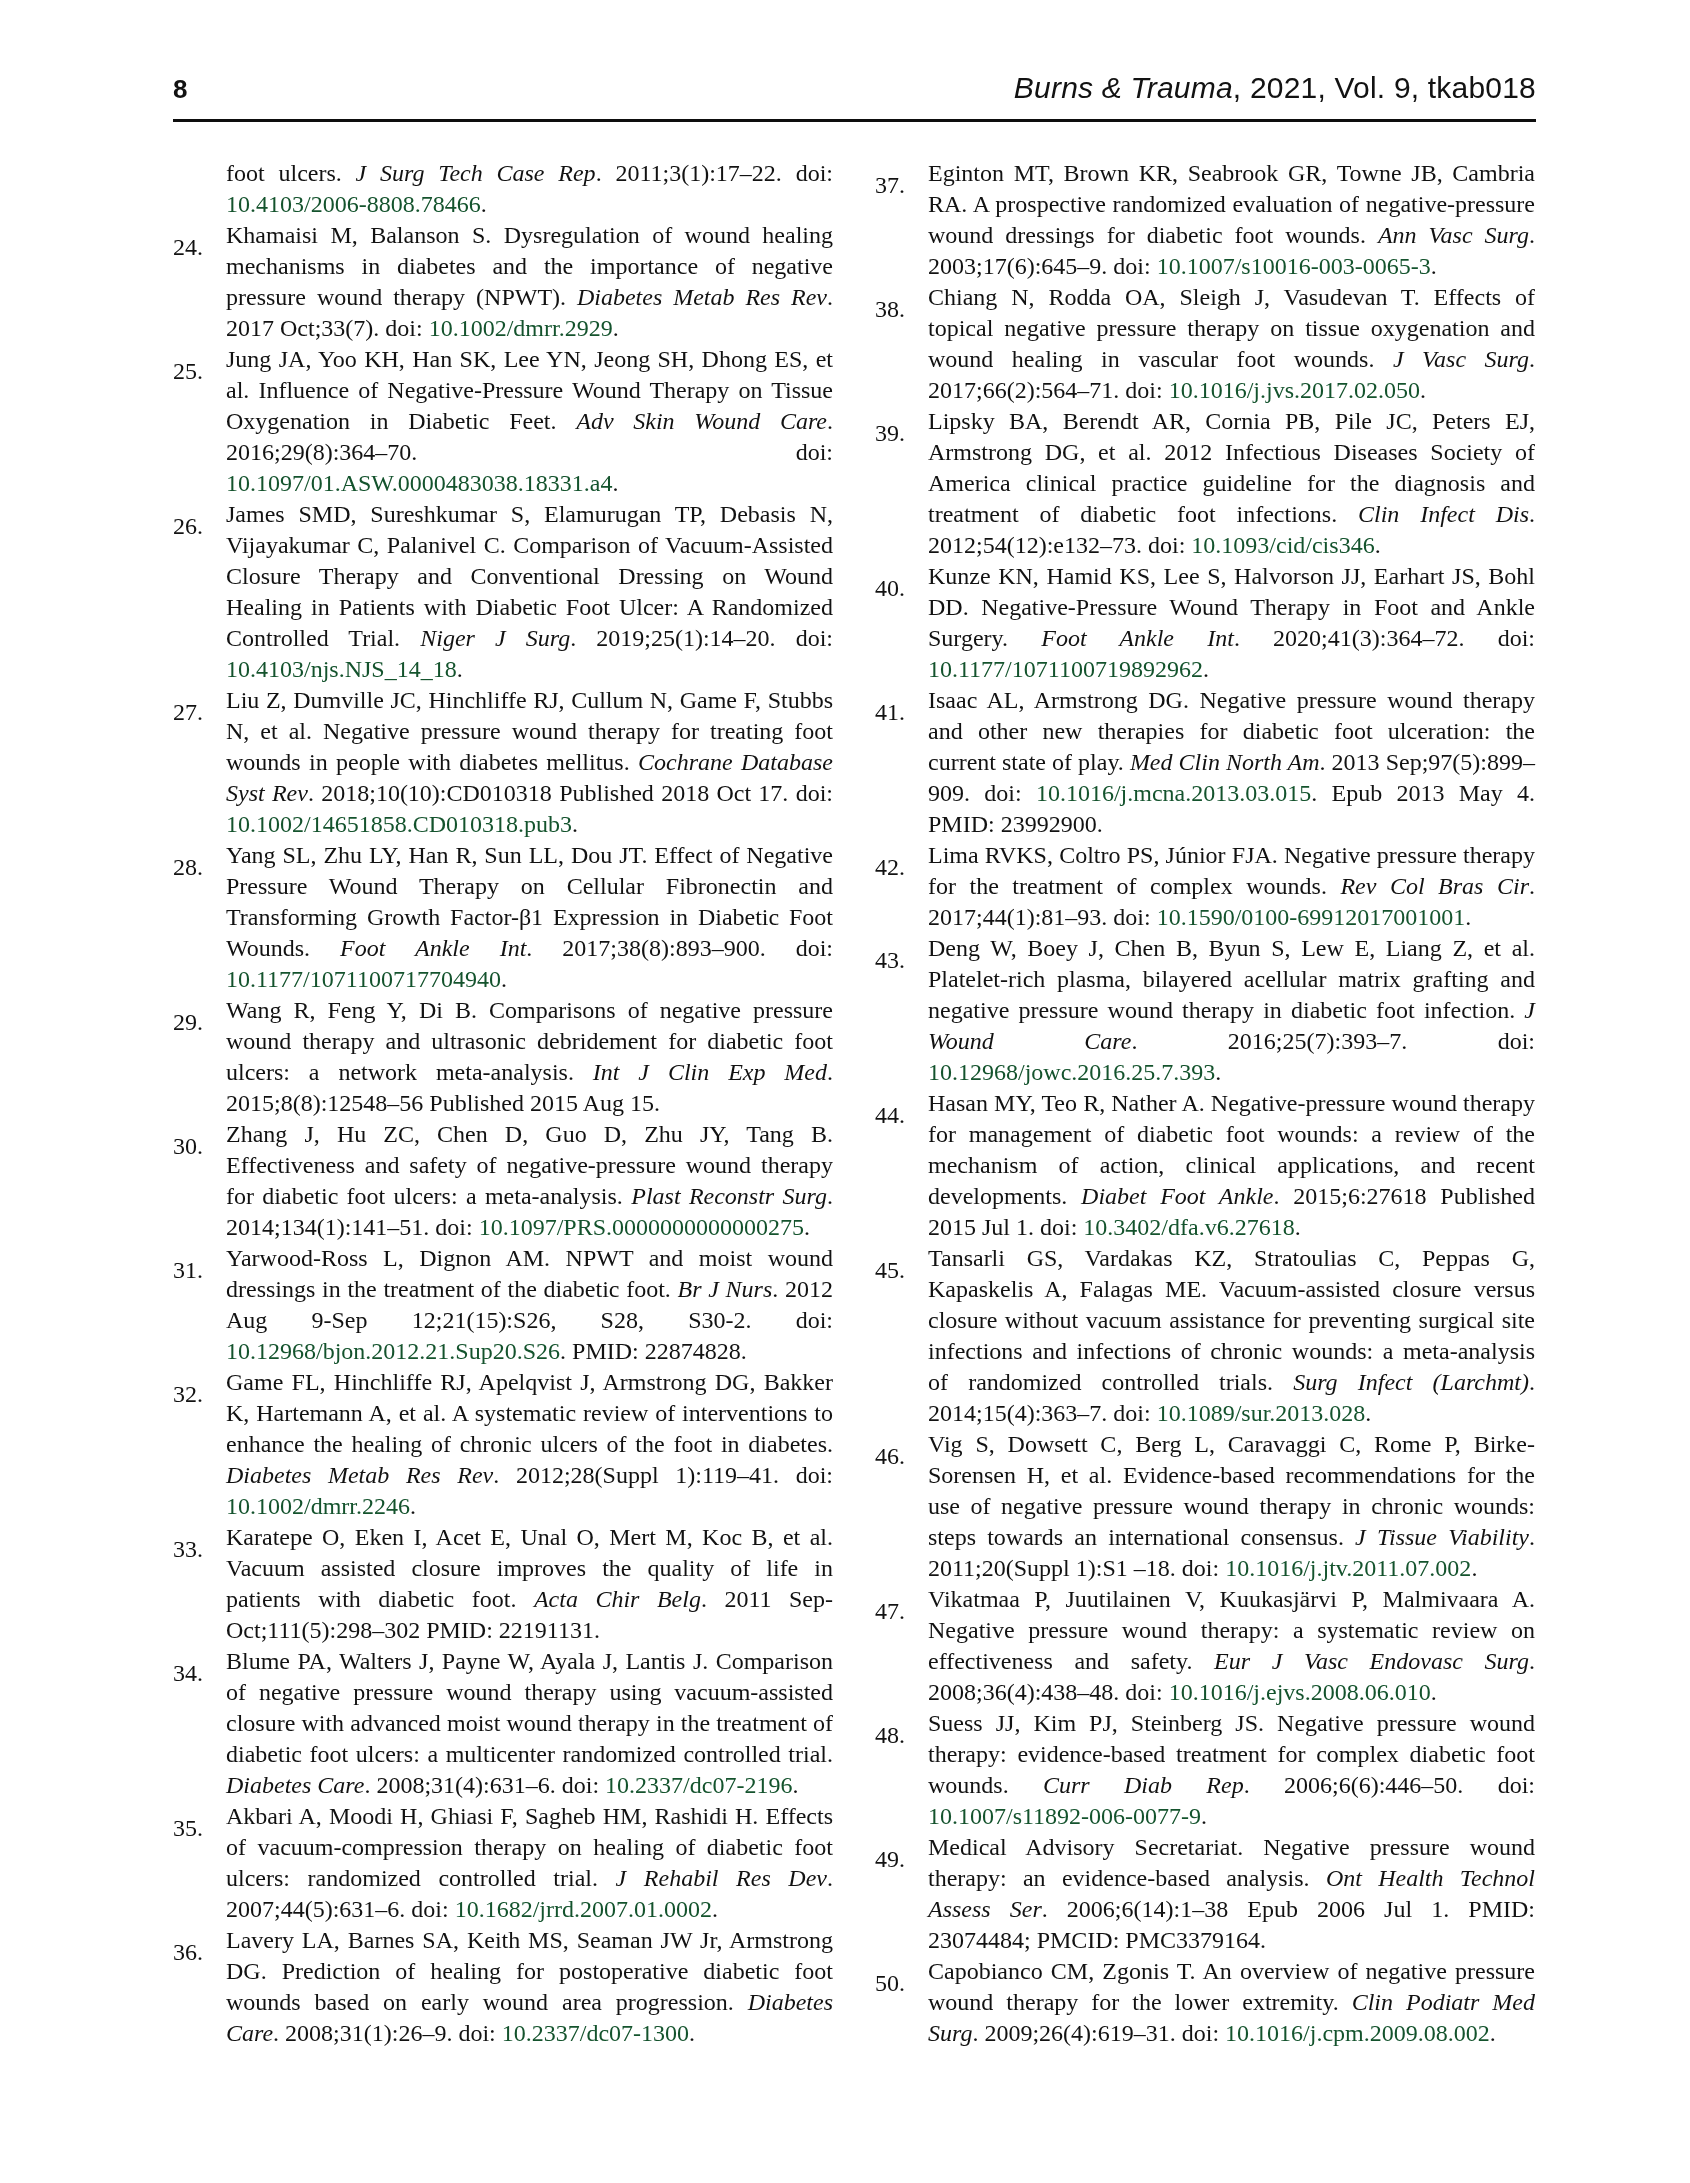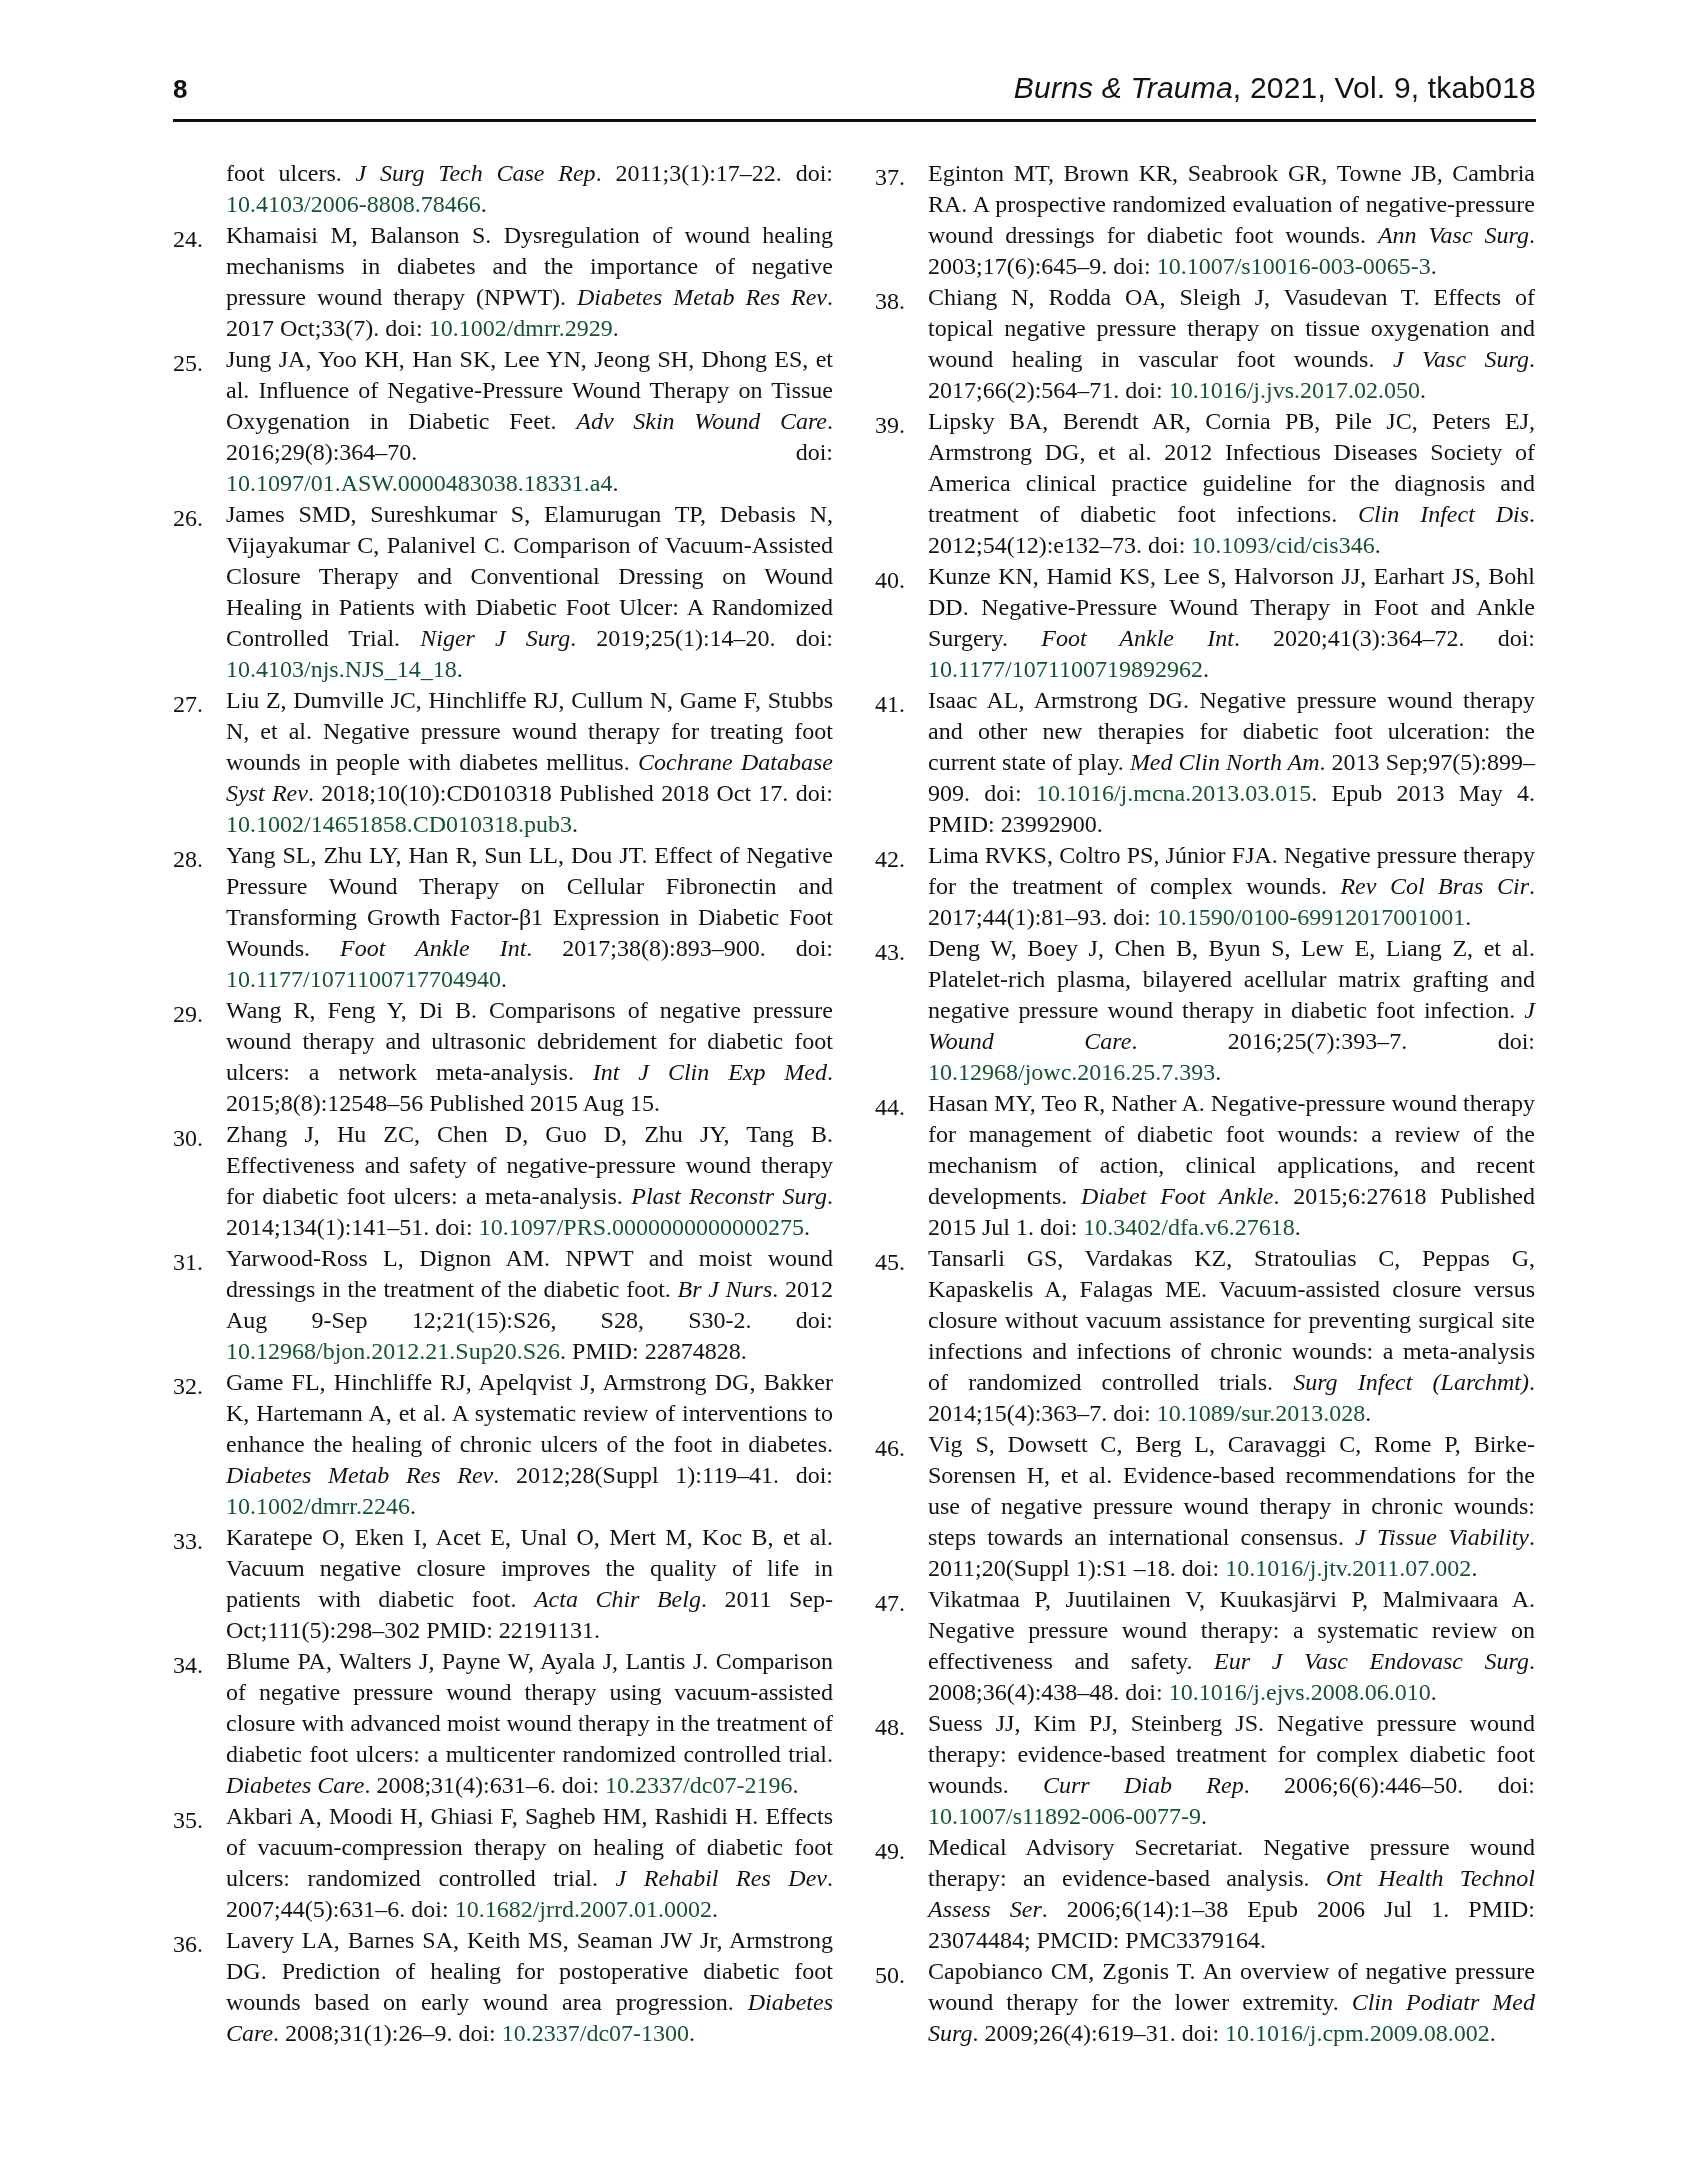--- a/index.html
+++ b/index.html
@@ -65,7 +65,7 @@
   .ref .num {
     position: absolute;
     left: 0;
-    top: 4px;
+    top: 12px;
   }
   .ref i { }
   .doi { color: #14532d; }

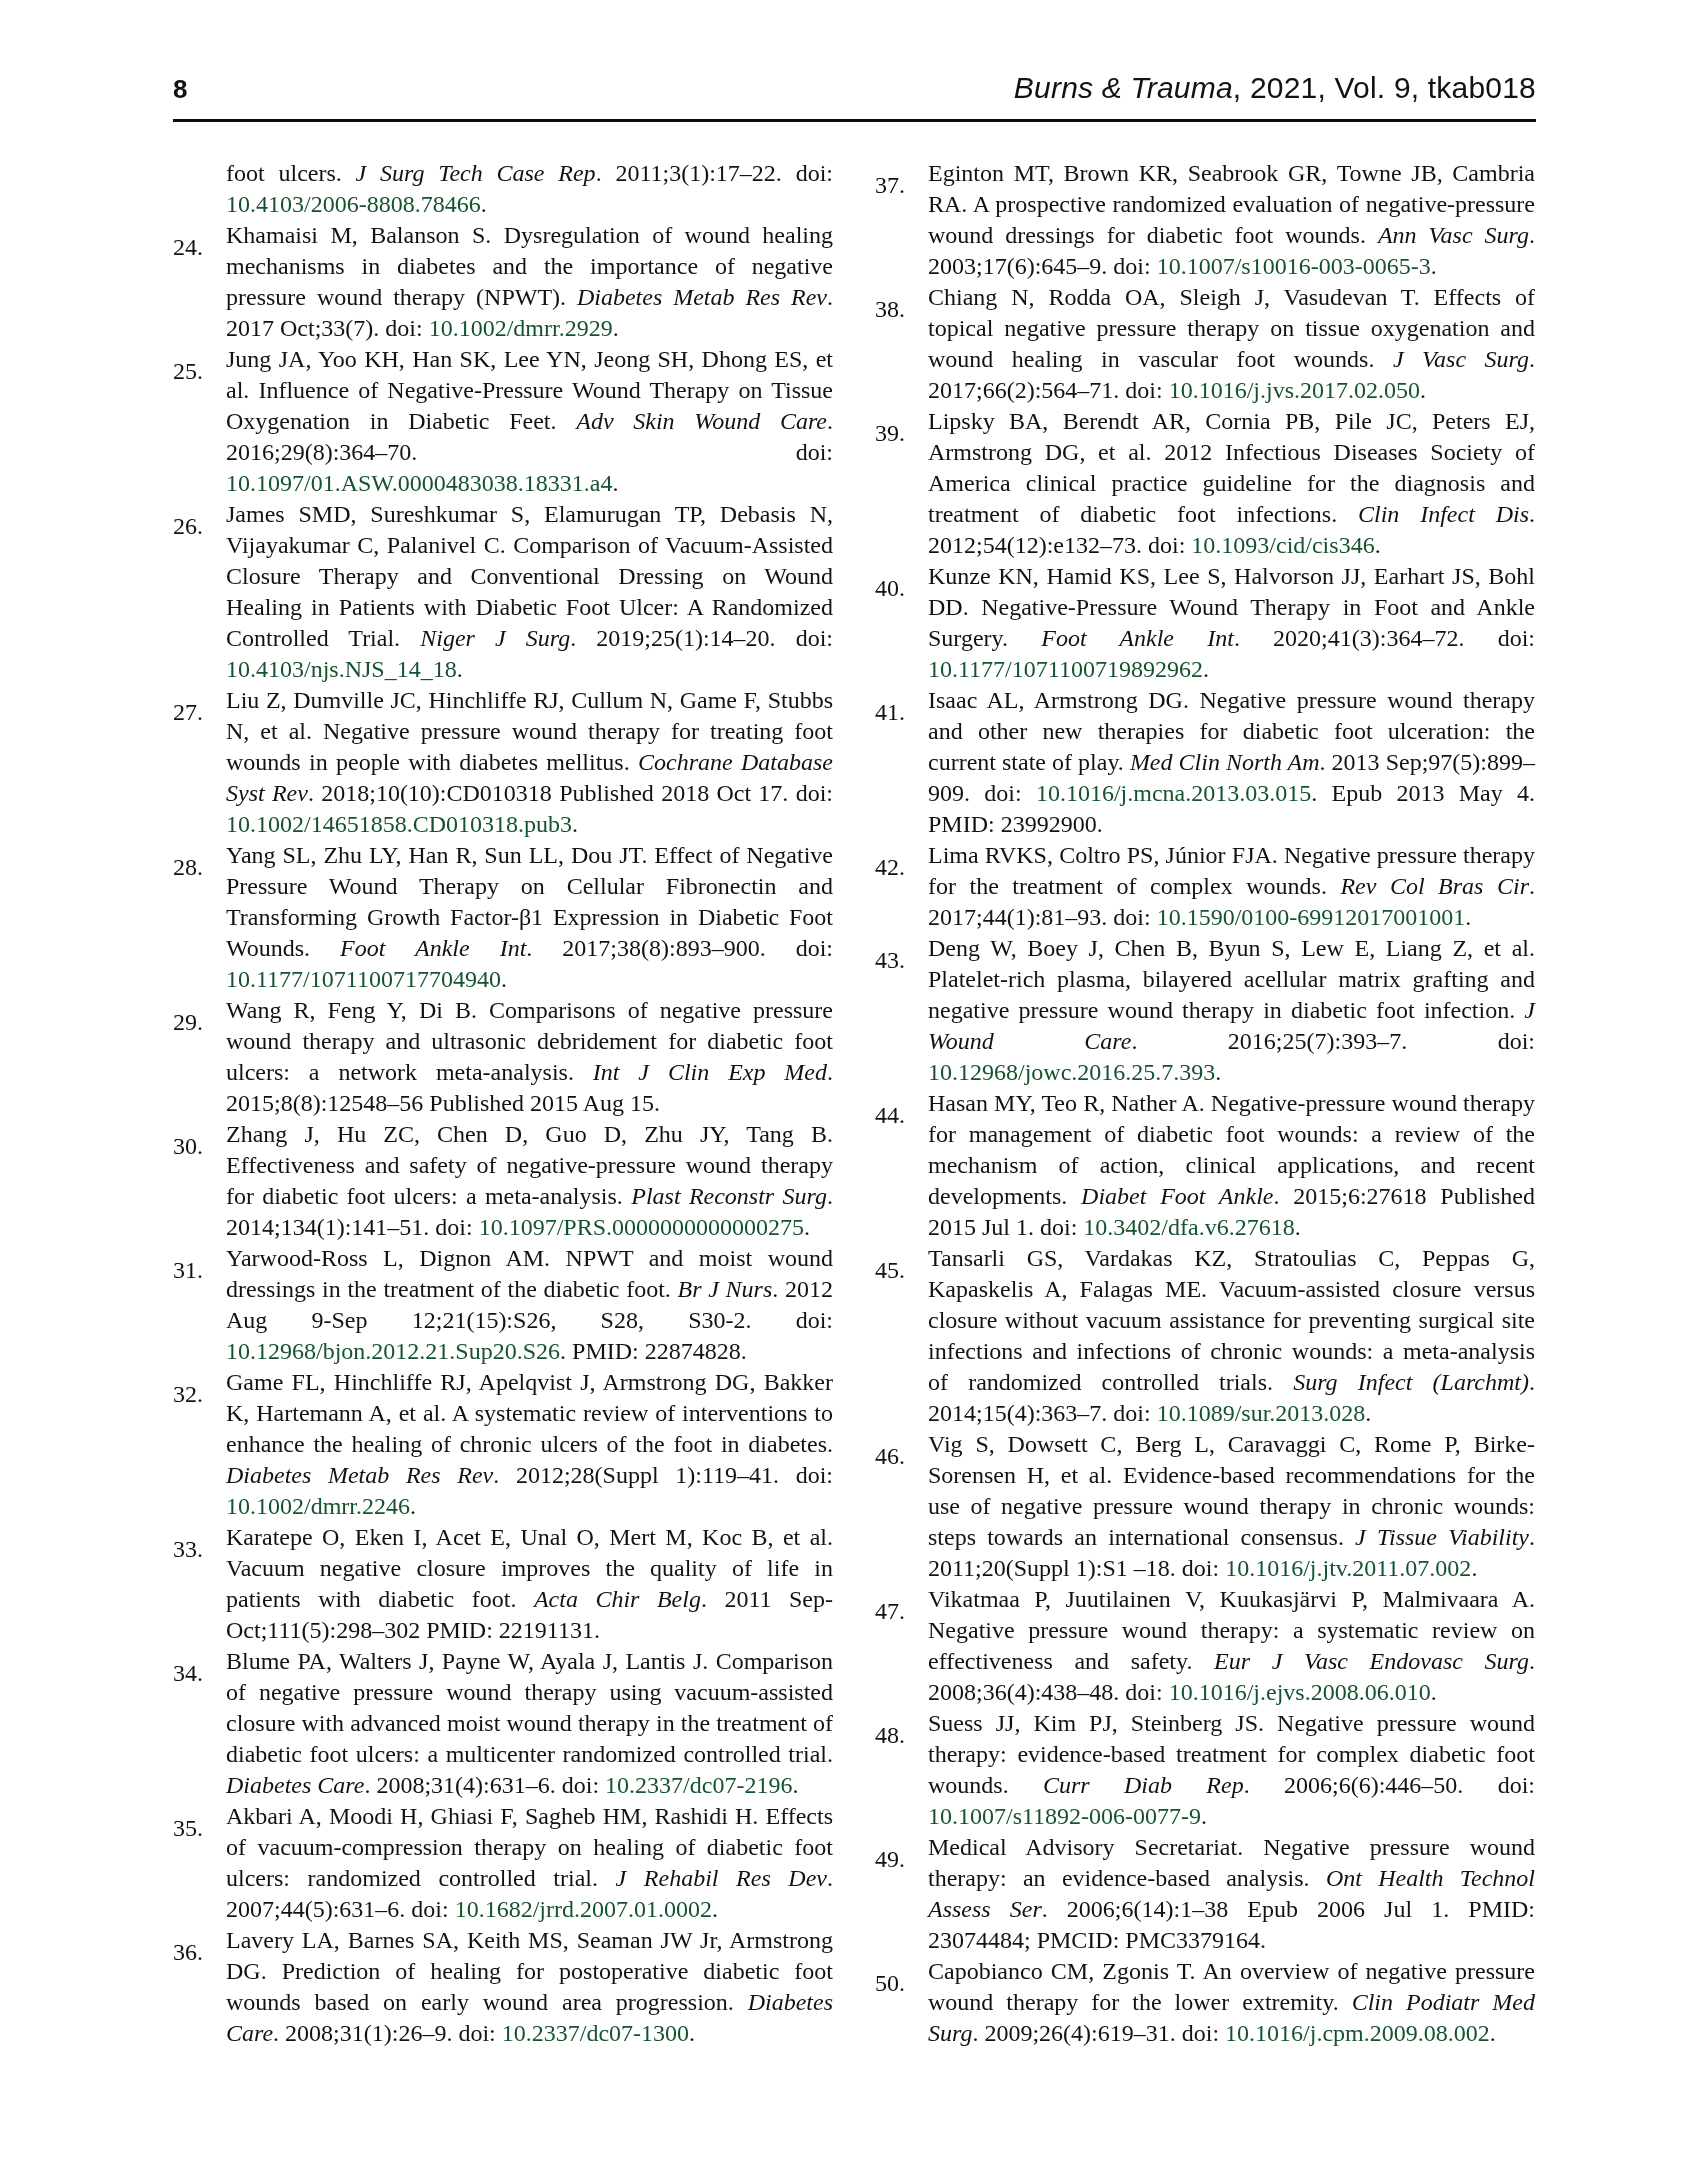--- a/index.html
+++ b/index.html
@@ -91,7 +91,7 @@
         <div class="ref"><span class="num">30.</span><span><span>Zhang J, Hu ZC, Chen D, Guo D, Zhu JY, Tang B. Effectiveness and safety of negative-pressure wound therapy for diabetic foot ulcers: a meta-analysis. </span><i>Plast Reconstr Surg</i><span>. 2014;134(1):141–51. doi: </span><span class="doi">10.1097/PRS.0000000000000275</span><span>.</span></span></div>
         <div class="ref"><span class="num">31.</span><span><span>Yarwood-Ross L, Dignon AM. NPWT and moist wound dressings in the treatment of the diabetic foot. </span><i>Br J Nurs</i><span>. 2012 Aug 9-Sep 12;21(15):S26, S28, S30-2. doi: </span><span class="doi">10.12968/bjon.2012.21.Sup20.S26</span><span>. PMID: 22874828.</span></span></div>
         <div class="ref"><span class="num">32.</span><span><span>Game FL, Hinchliffe RJ, Apelqvist J, Armstrong DG, Bakker K, Hartemann A, et al. A systematic review of interventions to enhance the healing of chronic ulcers of the foot in diabetes. </span><i>Diabetes Metab Res Rev</i><span>. 2012;28(Suppl 1):119–41. doi: </span><span class="doi">10.1002/dmrr.2246</span><span>.</span></span></div>
-        <div class="ref"><span class="num">33.</span><span><span>Karatepe O, Eken I, Acet E, Unal O, Mert M, Koc B, et al. Vacuum negative closure improves the quality of life in patients with diabetic foot. </span><i>Acta Chir Belg</i><span>. 2011 Sep-Oct;111(5):298–302 PMID: 22191131.</span></span></div>
+        <div class="ref"><span class="num">33.</span><span><span>Karatepe O, Eken I, Acet E, Unal O, Mert M, Koc B, et al. Vacuum assisted closure improves the quality of life in patients with diabetic foot. </span><i>Acta Chir Belg</i><span>. 2011 Sep-Oct;111(5):298–302 PMID: 22191131.</span></span></div>
         <div class="ref"><span class="num">34.</span><span><span>Blume PA, Walters J, Payne W, Ayala J, Lantis J. Comparison of negative pressure wound therapy using vacuum-assisted closure with advanced moist wound therapy in the treatment of diabetic foot ulcers: a multicenter randomized controlled trial. </span><i>Diabetes Care</i><span>. 2008;31(4):631–6. doi: </span><span class="doi">10.2337/dc07-2196</span><span>.</span></span></div>
         <div class="ref"><span class="num">35.</span><span><span>Akbari A, Moodi H, Ghiasi F, Sagheb HM, Rashidi H. Effects of vacuum-compression therapy on healing of diabetic foot ulcers: randomized controlled trial. </span><i>J Rehabil Res Dev</i><span>. 2007;44(5):631–6. doi: </span><span class="doi">10.1682/jrrd.2007.01.0002</span><span>.</span></span></div>
         <div class="ref"><span class="num">36.</span><span><span>Lavery LA, Barnes SA, Keith MS, Seaman JW Jr, Armstrong DG. Prediction of healing for postoperative diabetic foot wounds based on early wound area progression. </span><i>Diabetes Care</i><span>. 2008;31(1):26–9. doi: </span><span class="doi">10.2337/dc07-1300</span><span>.</span></span></div>

